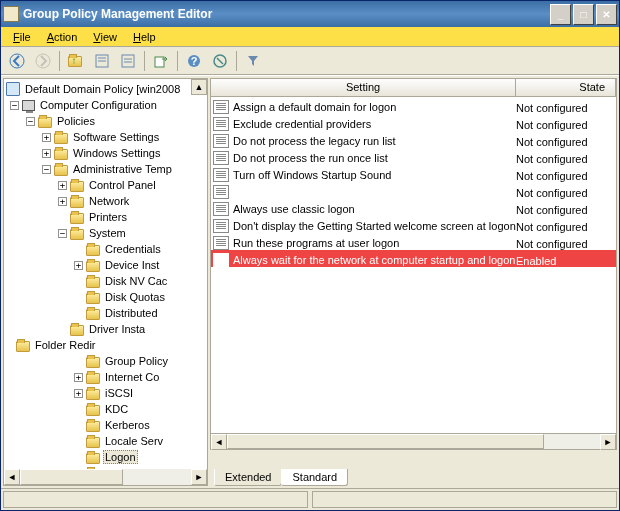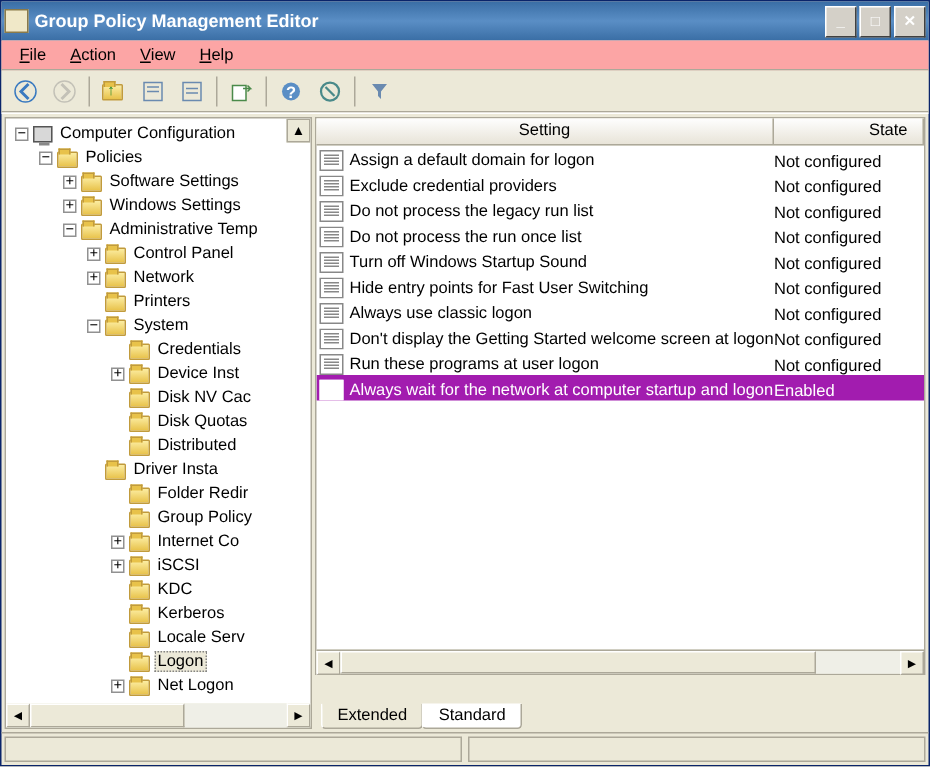--- a/index.html
+++ b/index.html
@@ -10,7 +10,7 @@
 .titlebar-text { flex: 1; font-size: 12px; }
 .win-btns { display: flex; gap: 2px; }
 .win-btn { width: 21px; height: 21px; background: #d4d0c8; border: 1px solid #fff; border-right-color: #404040; border-bottom-color: #404040; display: flex; align-items: center; justify-content: center; font-size: 10px; font-family: Marlett, sans-serif; }
-.menubar { height: 20px; background: #fca5a5; display: flex; align-items: center; padding: 0 4px; border-bottom: 1px solid #aca899; }
+.menubar { height: 20px; background: #fde047; display: flex; align-items: center; padding: 0 4px; border-bottom: 1px solid #aca899; }
 .menuitem { padding: 2px 8px; }
 .menuitem u { text-decoration: underline; }
 .toolbar { height: 28px; background: #ece9d8; border-bottom: 1px solid #aca899; display: flex; align-items: center; padding: 0 4px; gap: 2px; }

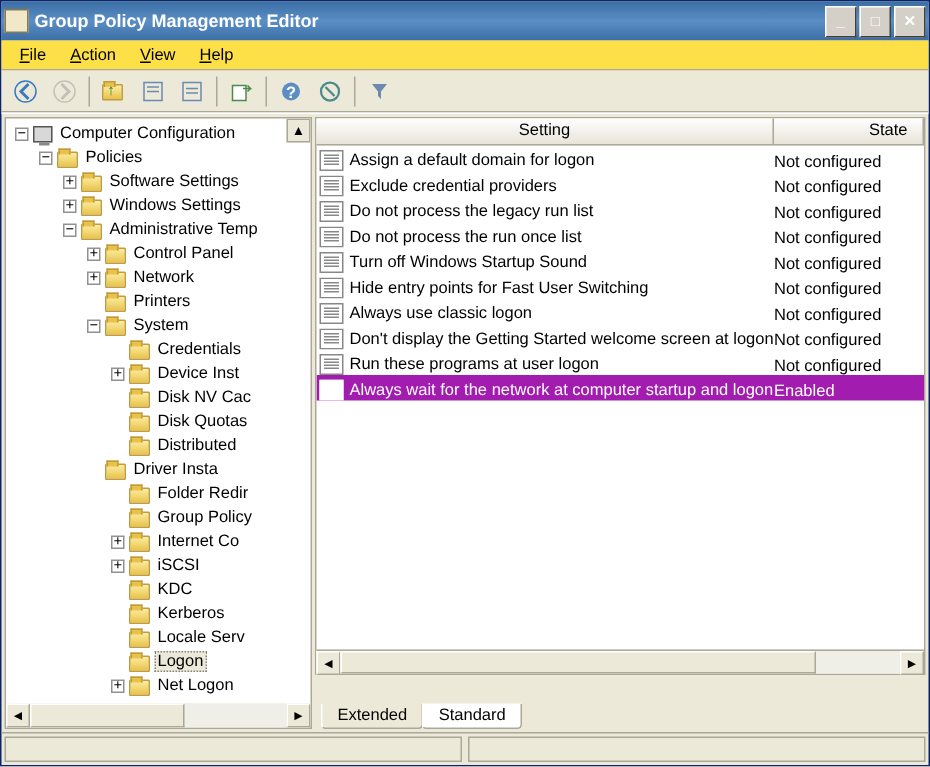--- a/index.html
+++ b/index.html
@@ -147,6 +147,10 @@
           <span class="arrow">▲</span>
         </div>
       <div class="tree">
+        <div class="tree-row" style="padding-left:2px">
+            <span class="ticon scroll-icon"></span>
+            <span class="lbl">Default Domain Policy [win2008</span>
+          </div>
         <div class="tree-row" style="padding-left:6px">
             <span class="exp">−</span>
             <span class="ticon computer-icon"></span>

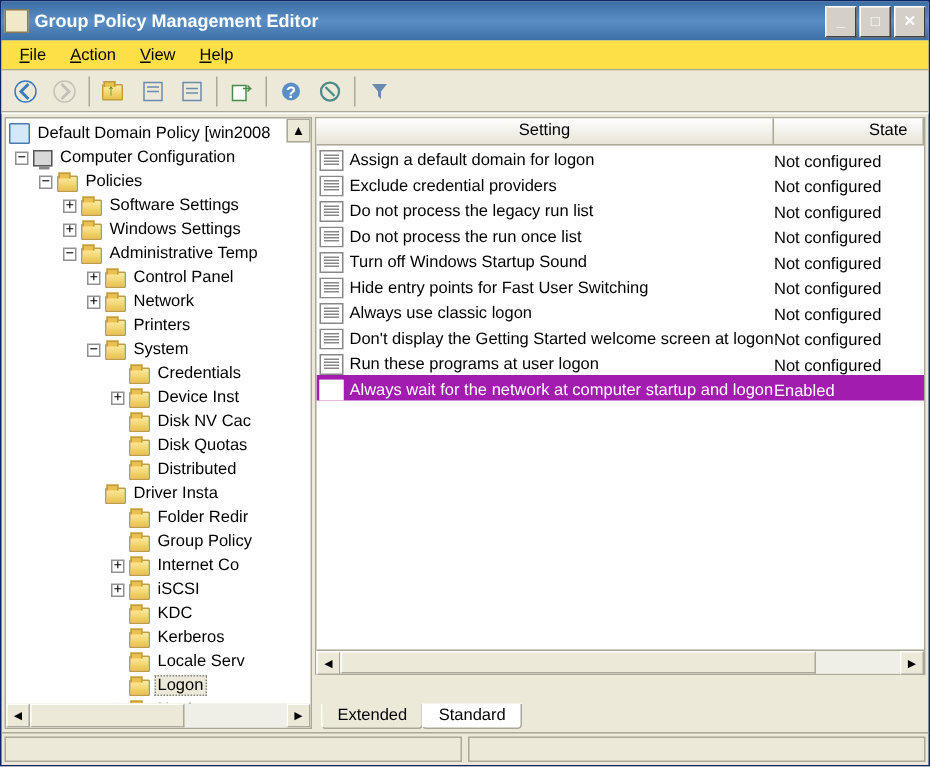--- a/index.html
+++ b/index.html
@@ -330,7 +330,6 @@
             <div class="list-row">
               <div class="lcell-setting">
                 <span class="setting-icon"></span>
-                <span>Hide entry points for Fast User Switching</span>
               </div>
               <div class="lcell-state">Not configured</div>
             </div>

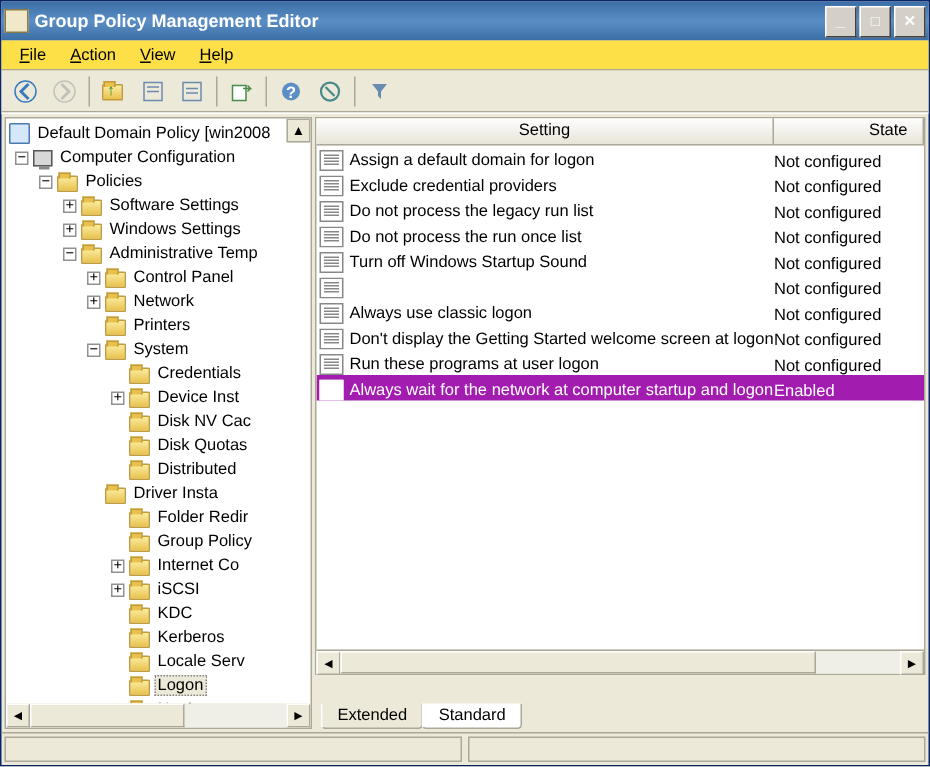--- a/index.html
+++ b/index.html
@@ -44,7 +44,7 @@
 .col.state { width: 100px; text-align: right; padding-right: 10px;}
 .list-body { flex: 1; overflow: hidden;}
 .list-row { display: flex; height: 17px; align-items: flex-end; }
-.list-row.sel { background: #a21caf; color: #fff; }
+.list-row.sel { background: #ef4444; color: #fff; }
 .lcell-setting { flex: 1; display: flex; align-items: center; padding-left: 2px; white-space:nowrap; overflow:hidden;}
 .lcell-state { width: 100px; padding-right: 6px; text-align:left; white-space:nowrap;}
 .setting-icon { width: 16px; height: 14px; margin-right: 4px; position: relative; background: #fff; border: 1px solid #888; flex-shrink:0;}

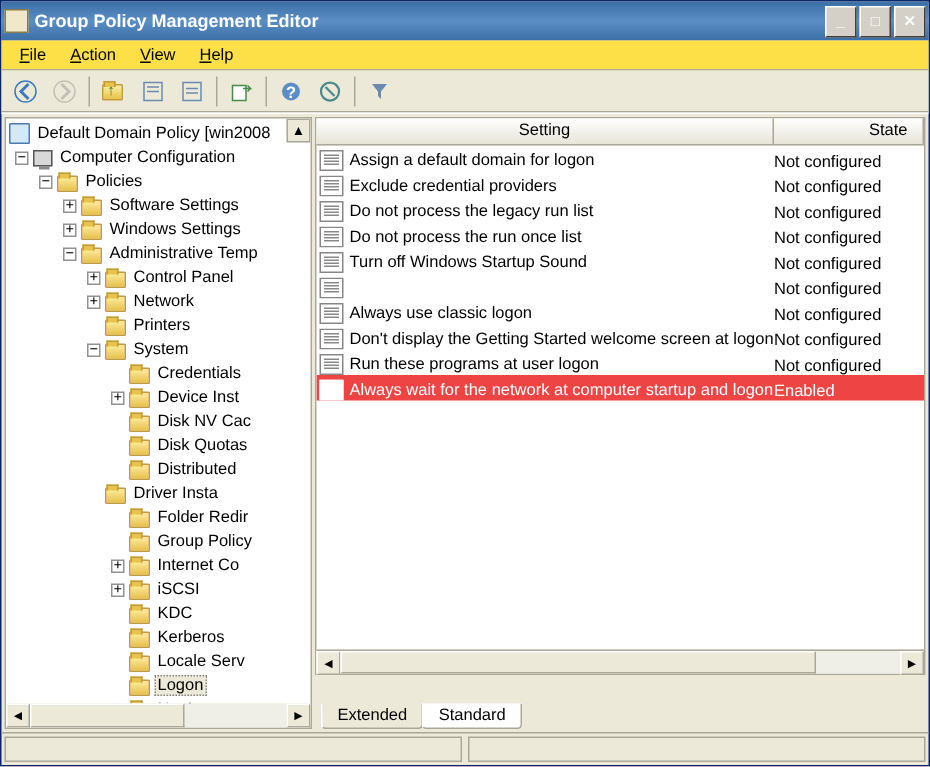--- a/index.html
+++ b/index.html
@@ -226,7 +226,7 @@
             <span class="ticon folder"></span>
             <span class="lbl">Driver Insta</span>
           </div>
-        <div class="tree-row" style="padding-left:70px">
+        <div class="tree-row" style="">
             <span class="exp blank"></span>
             <span class="ticon folder"></span>
             <span class="lbl">Folder Redir</span>

